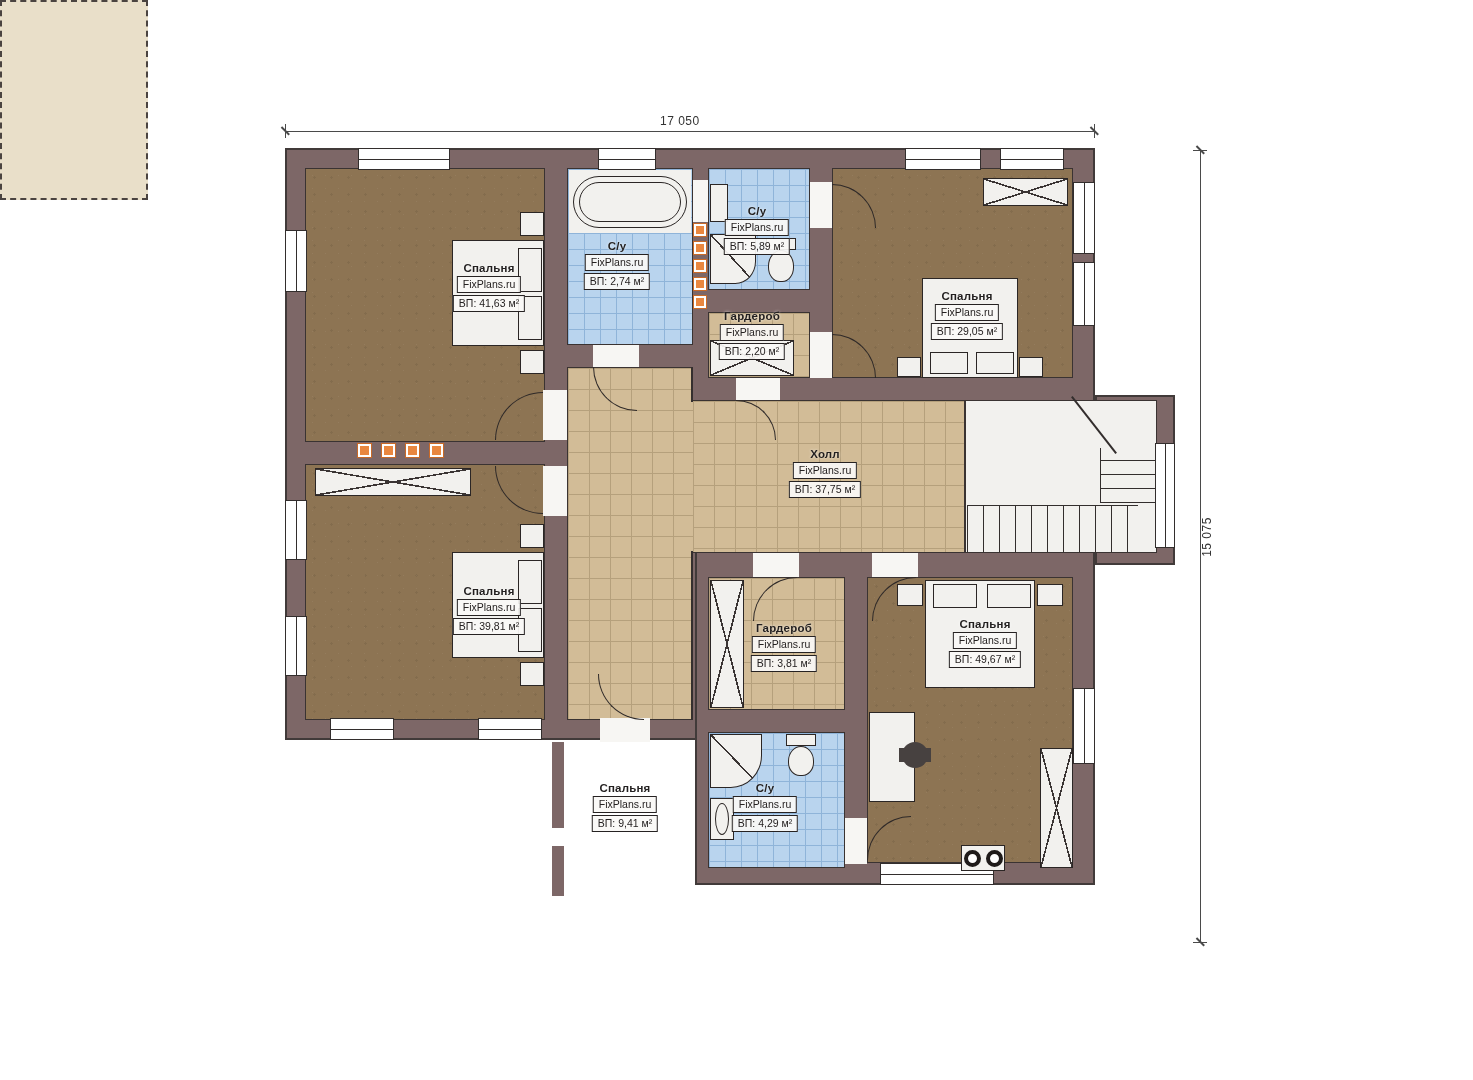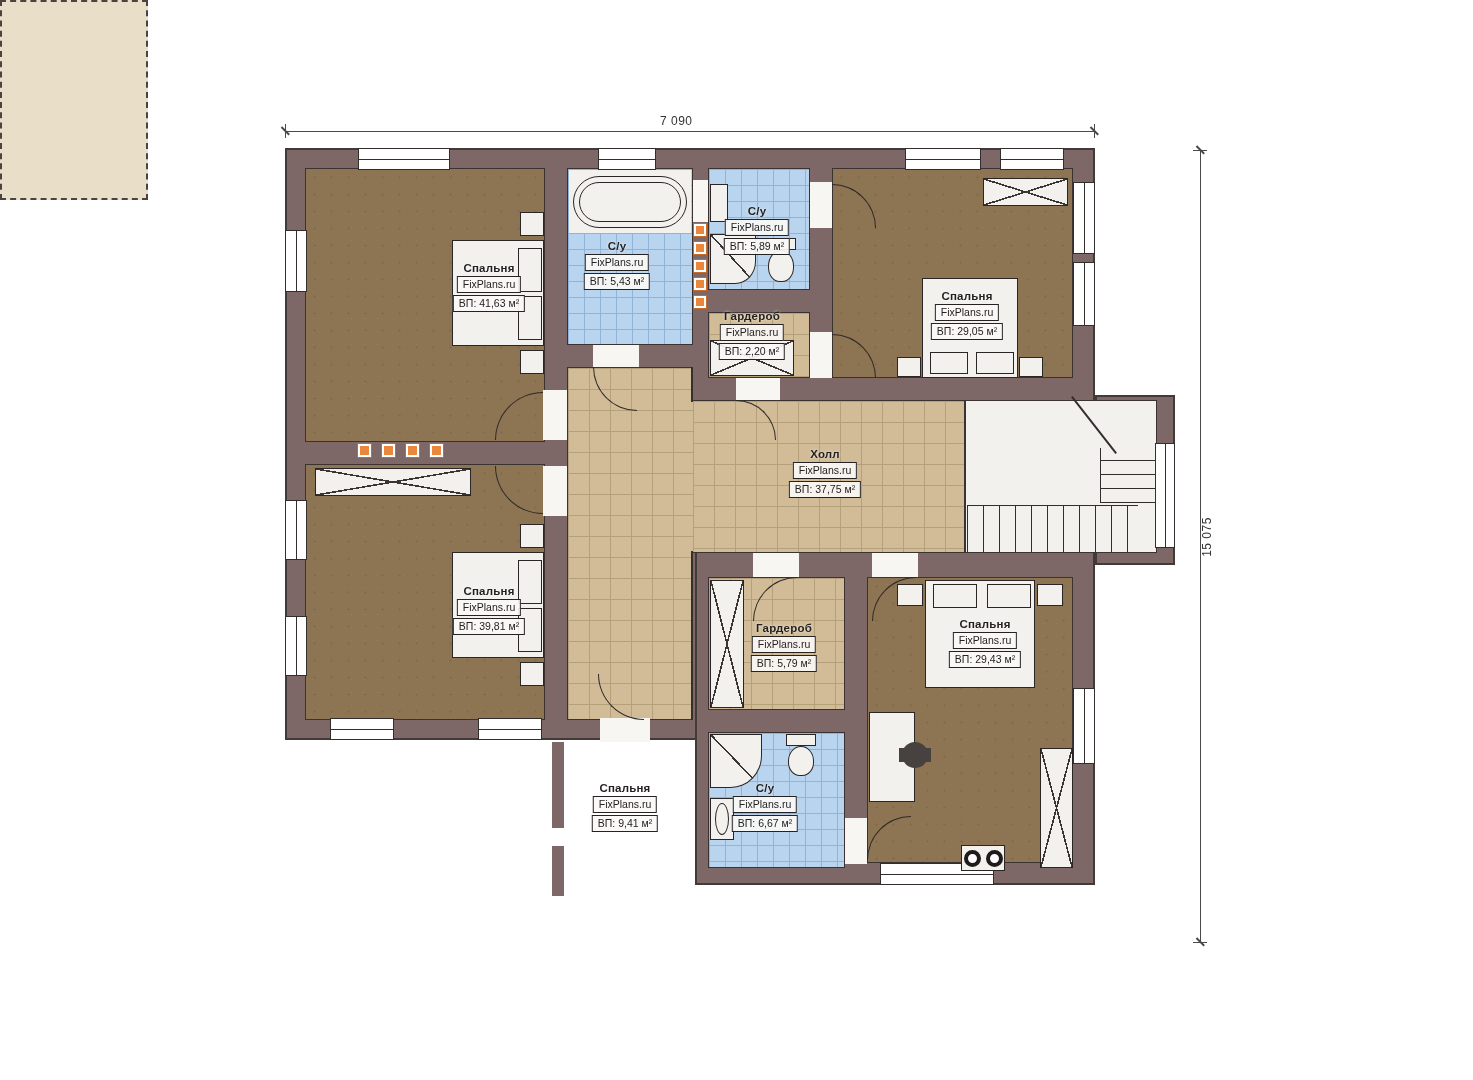--- a/index.html
+++ b/index.html
@@ -255,7 +255,7 @@
   <div class="dimline" style="left:1094px;top:124px;width:1px;height:14px"></div>
   <div class="dimtick" style="left:280px;top:130px"></div>
   <div class="dimtick" style="left:1089px;top:130px"></div>
-  <div class="dimtext" style="left:660px;top:114px">7 090</div>
+  <div class="dimtext" style="left:660px;top:114px">17 050</div>
 
   <div class="dimline" style="left:1200px;top:150px;width:1px;height:793px"></div>
   <div class="dimline" style="left:1193px;top:150px;width:14px;height:1px"></div>

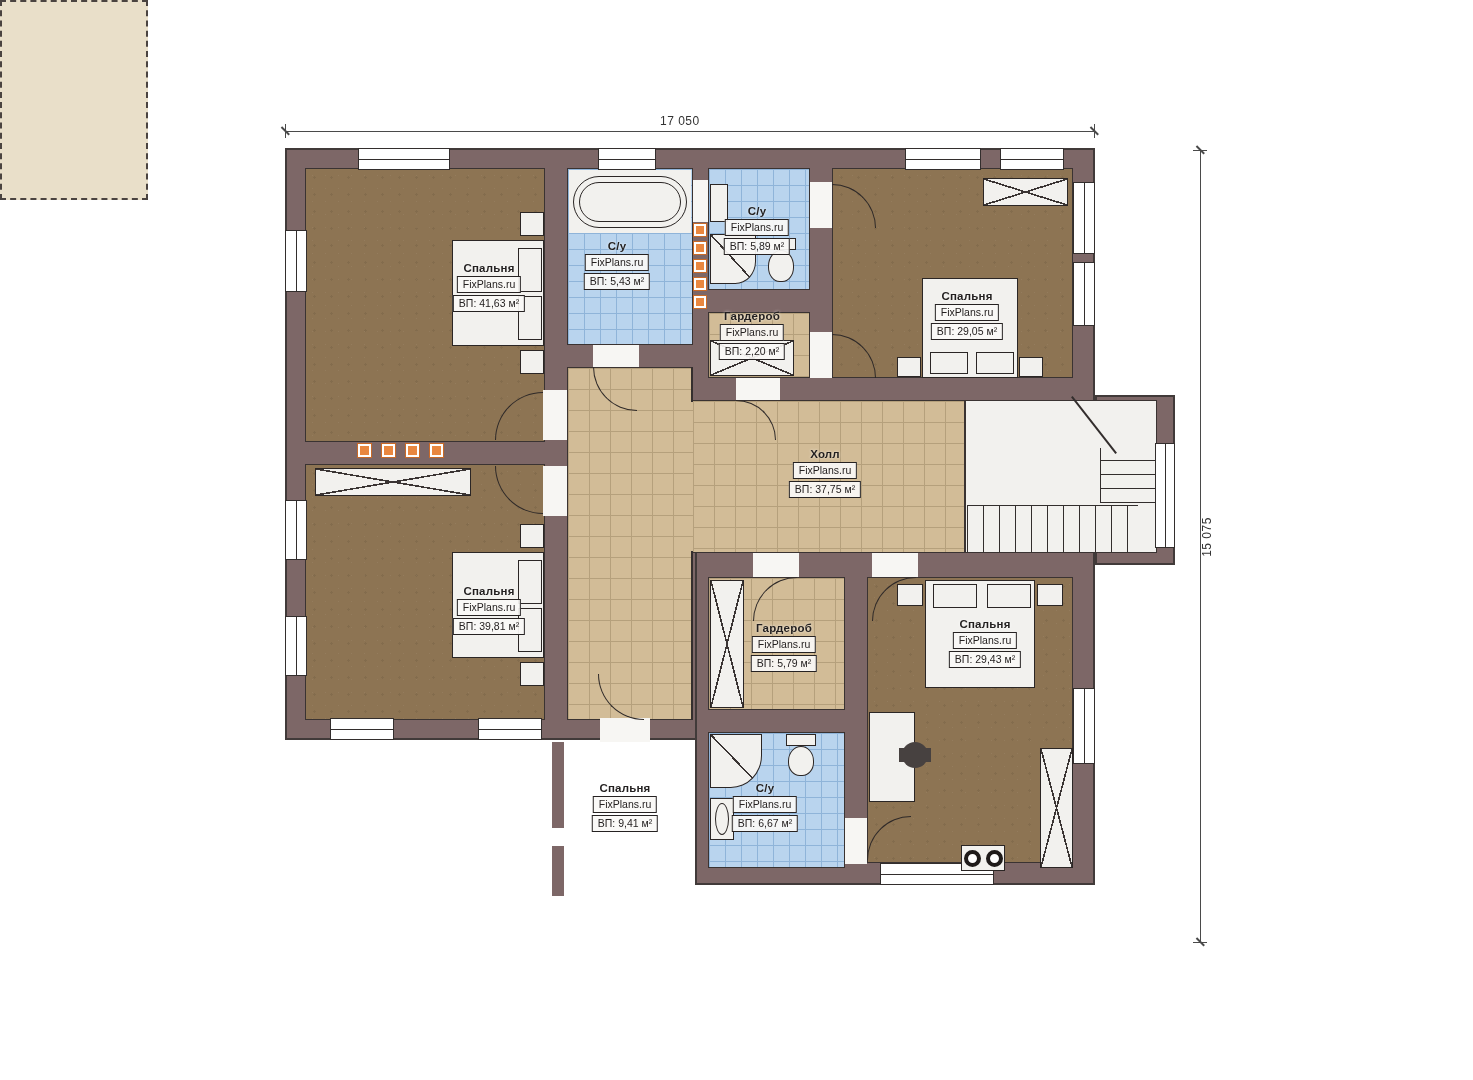--- a/index.html
+++ b/index.html
@@ -202,7 +202,7 @@
   <div class="rlabel" style="left:617px;top:240px">
     <div class="rl-name">С/у</div>
     <div class="rl-box">FixPlans.ru</div>
-    <div class="rl-box">ВП: 5,43 м²</div>
+    <div class="rl-box">ВП: 2,74 м²</div>
   </div>
   <div class="rlabel" style="left:757px;top:205px">
     <div class="rl-name">С/у</div>

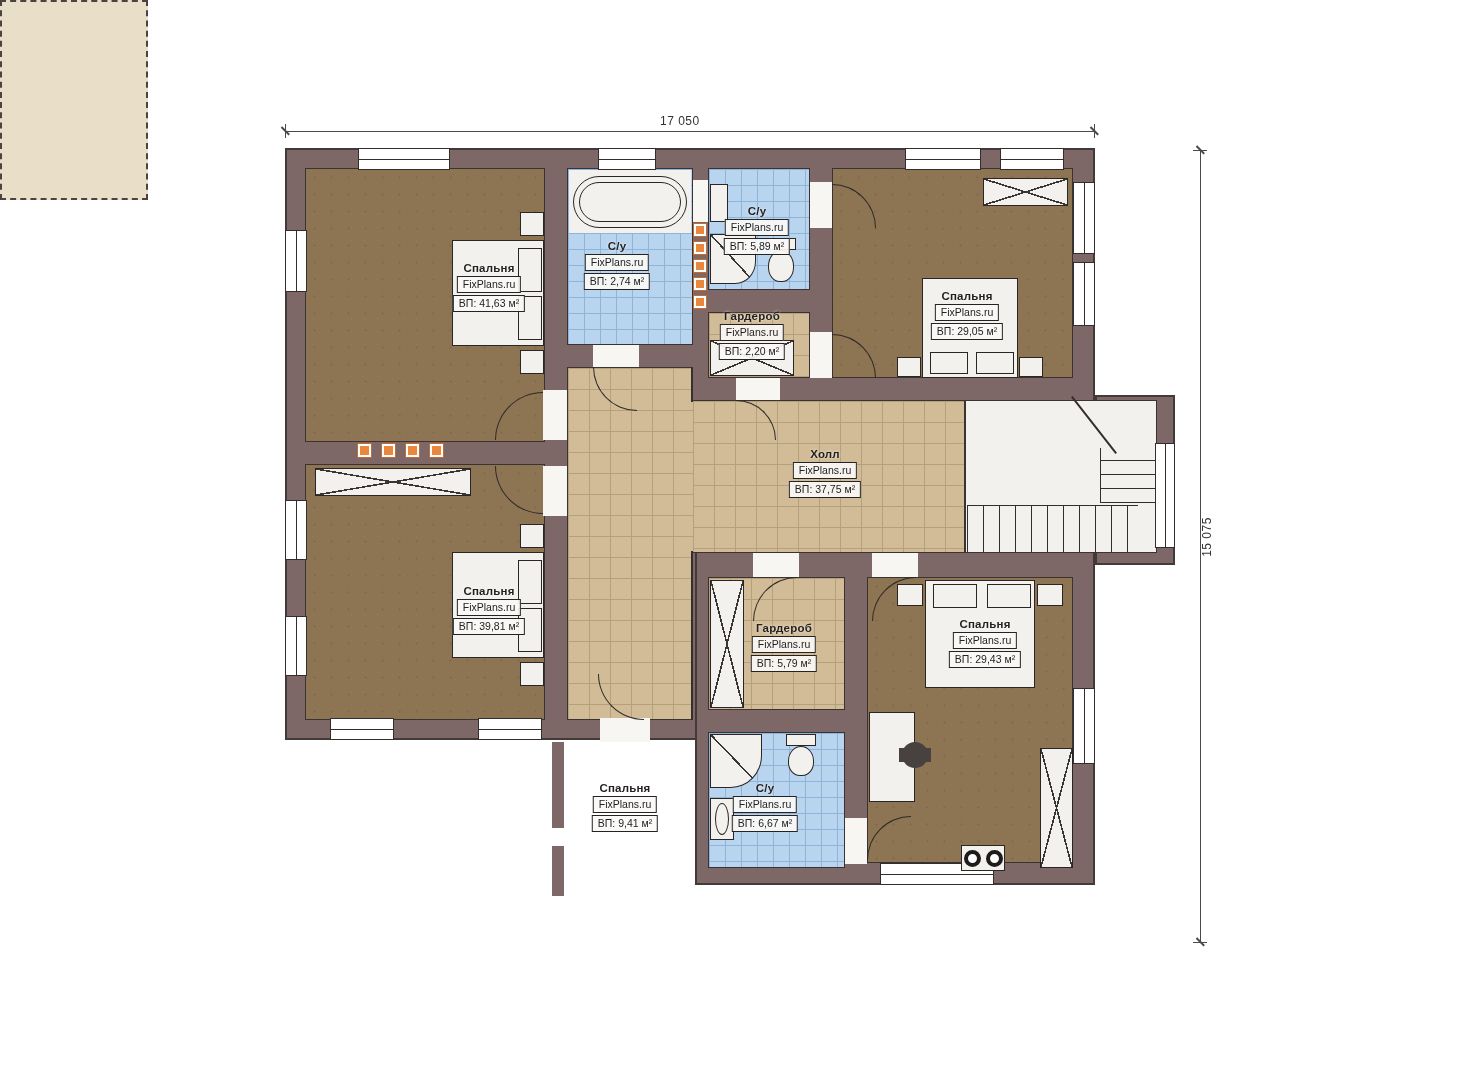--- a/index.html
+++ b/index.html
@@ -232,7 +232,7 @@
   <div class="rlabel" style="left:784px;top:622px">
     <div class="rl-name">Гардероб</div>
     <div class="rl-box">FixPlans.ru</div>
-    <div class="rl-box">ВП: 5,79 м²</div>
+    <div class="rl-box">ВП: 3,81 м²</div>
   </div>
   <div class="rlabel" style="left:985px;top:618px">
     <div class="rl-name">Спальня</div>

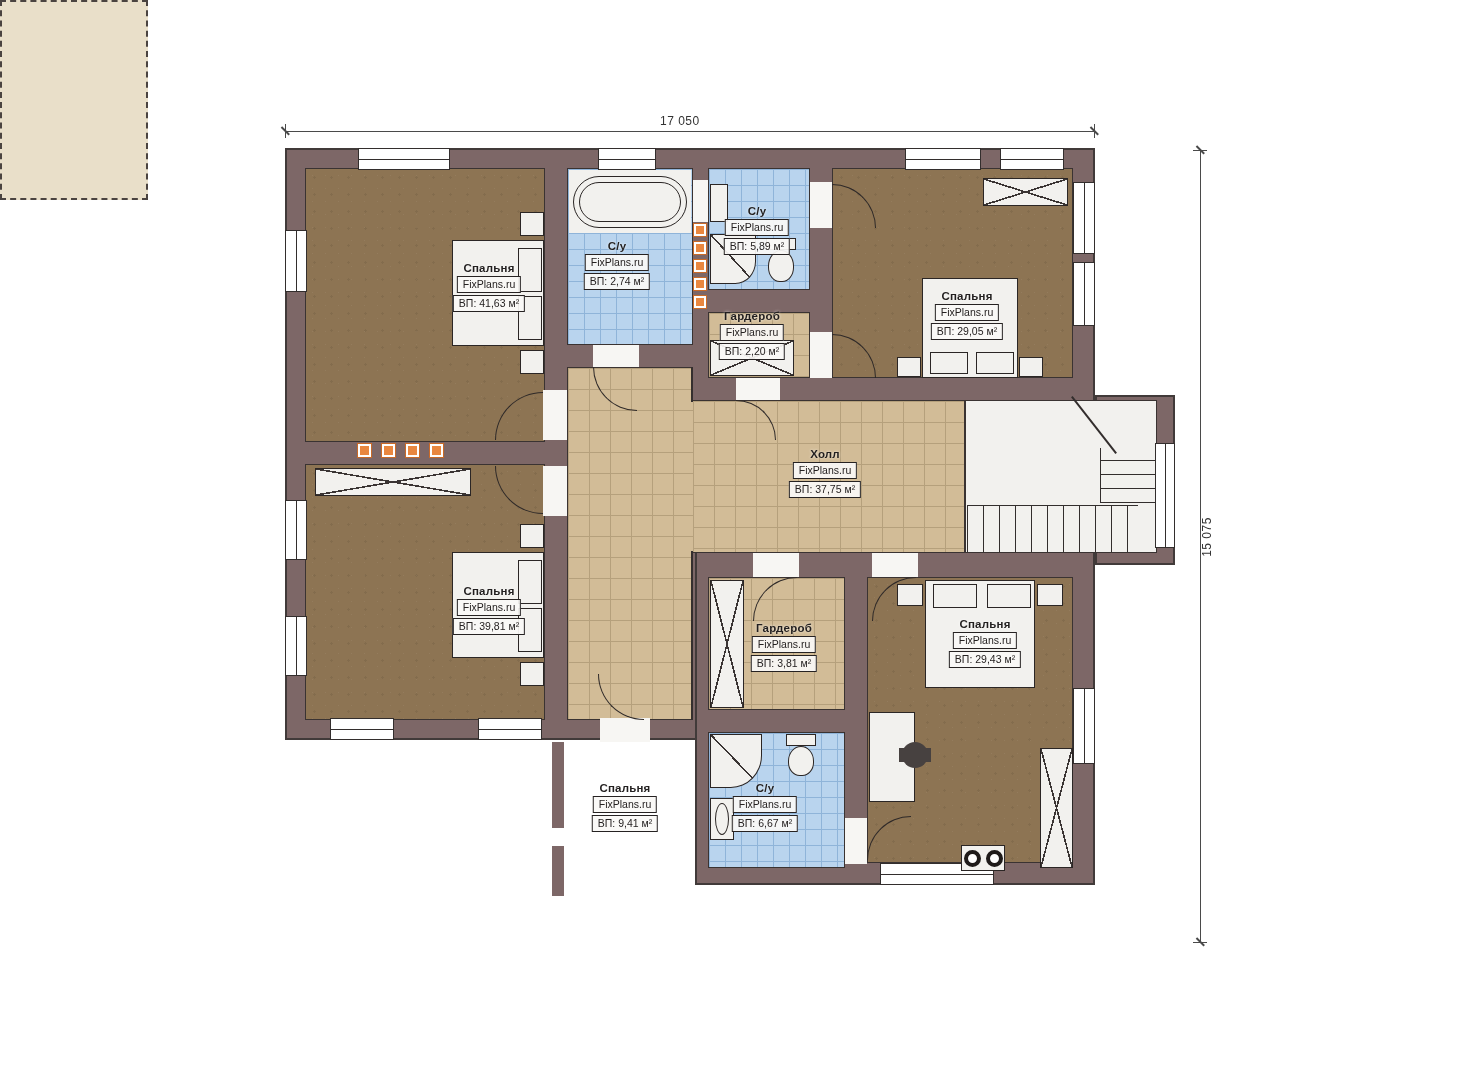--- a/index.html
+++ b/index.html
@@ -237,7 +237,7 @@
   <div class="rlabel" style="left:985px;top:618px">
     <div class="rl-name">Спальня</div>
     <div class="rl-box">FixPlans.ru</div>
-    <div class="rl-box">ВП: 29,43 м²</div>
+    <div class="rl-box">ВП: 49,67 м²</div>
   </div>
   <div class="rlabel" style="left:765px;top:782px">
     <div class="rl-name">С/у</div>

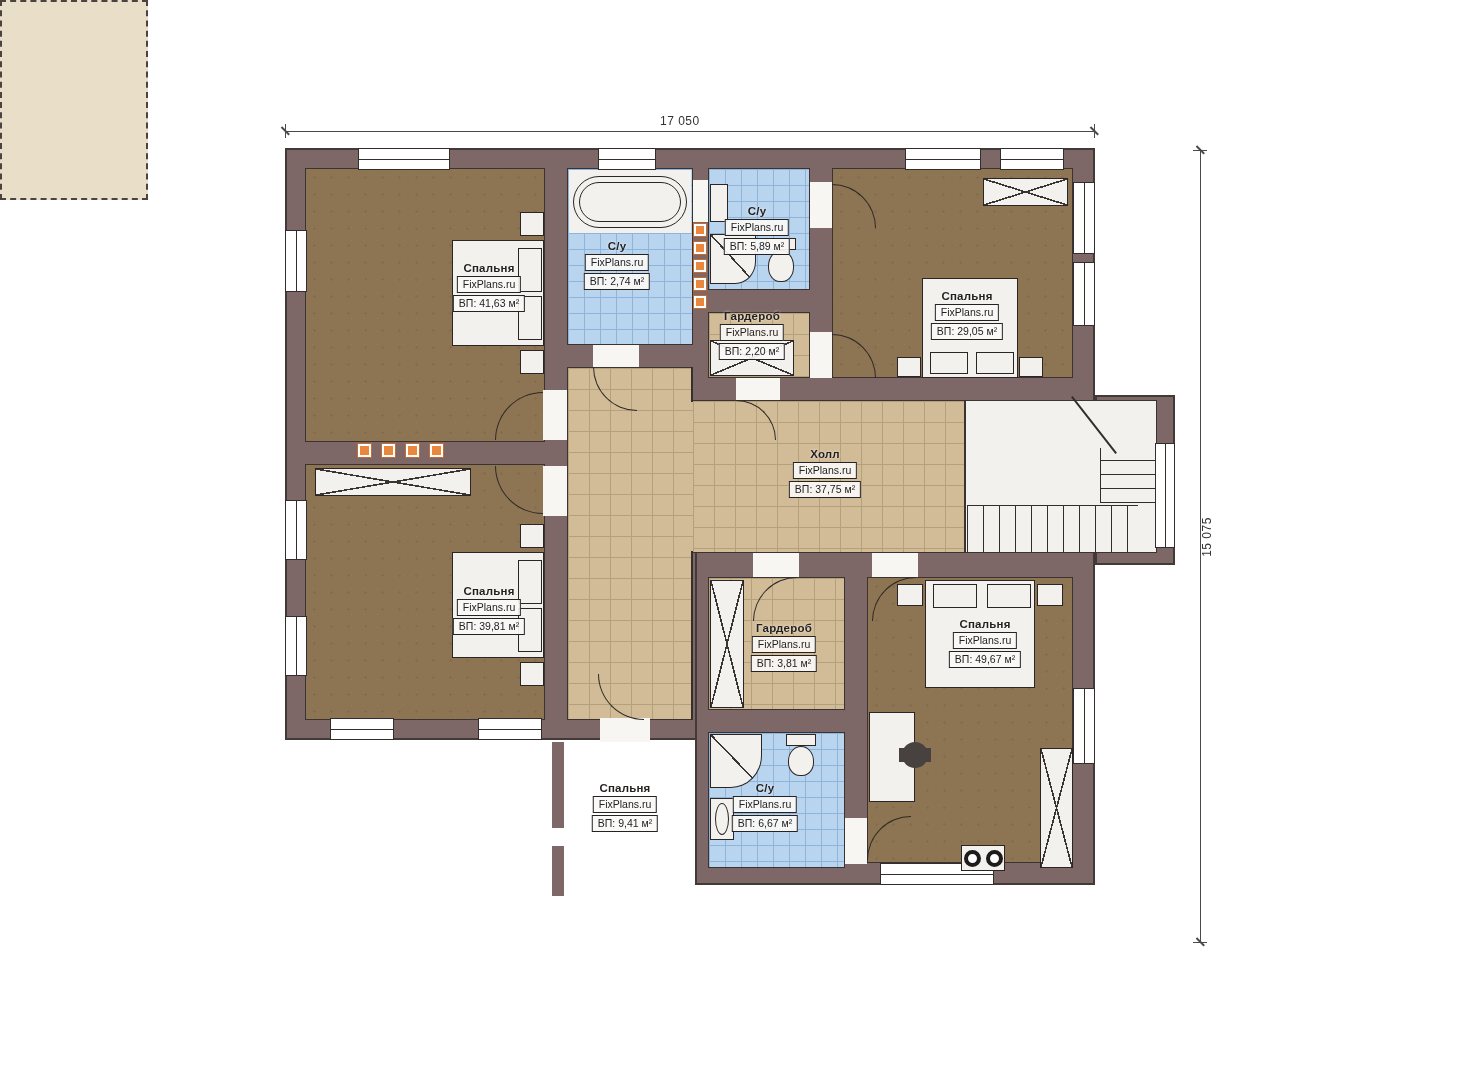--- a/index.html
+++ b/index.html
@@ -242,7 +242,7 @@
   <div class="rlabel" style="left:765px;top:782px">
     <div class="rl-name">С/у</div>
     <div class="rl-box">FixPlans.ru</div>
-    <div class="rl-box">ВП: 6,67 м²</div>
+    <div class="rl-box">ВП: 4,29 м²</div>
   </div>
   <div class="rlabel" style="left:625px;top:782px">
     <div class="rl-name">Спальня</div>

